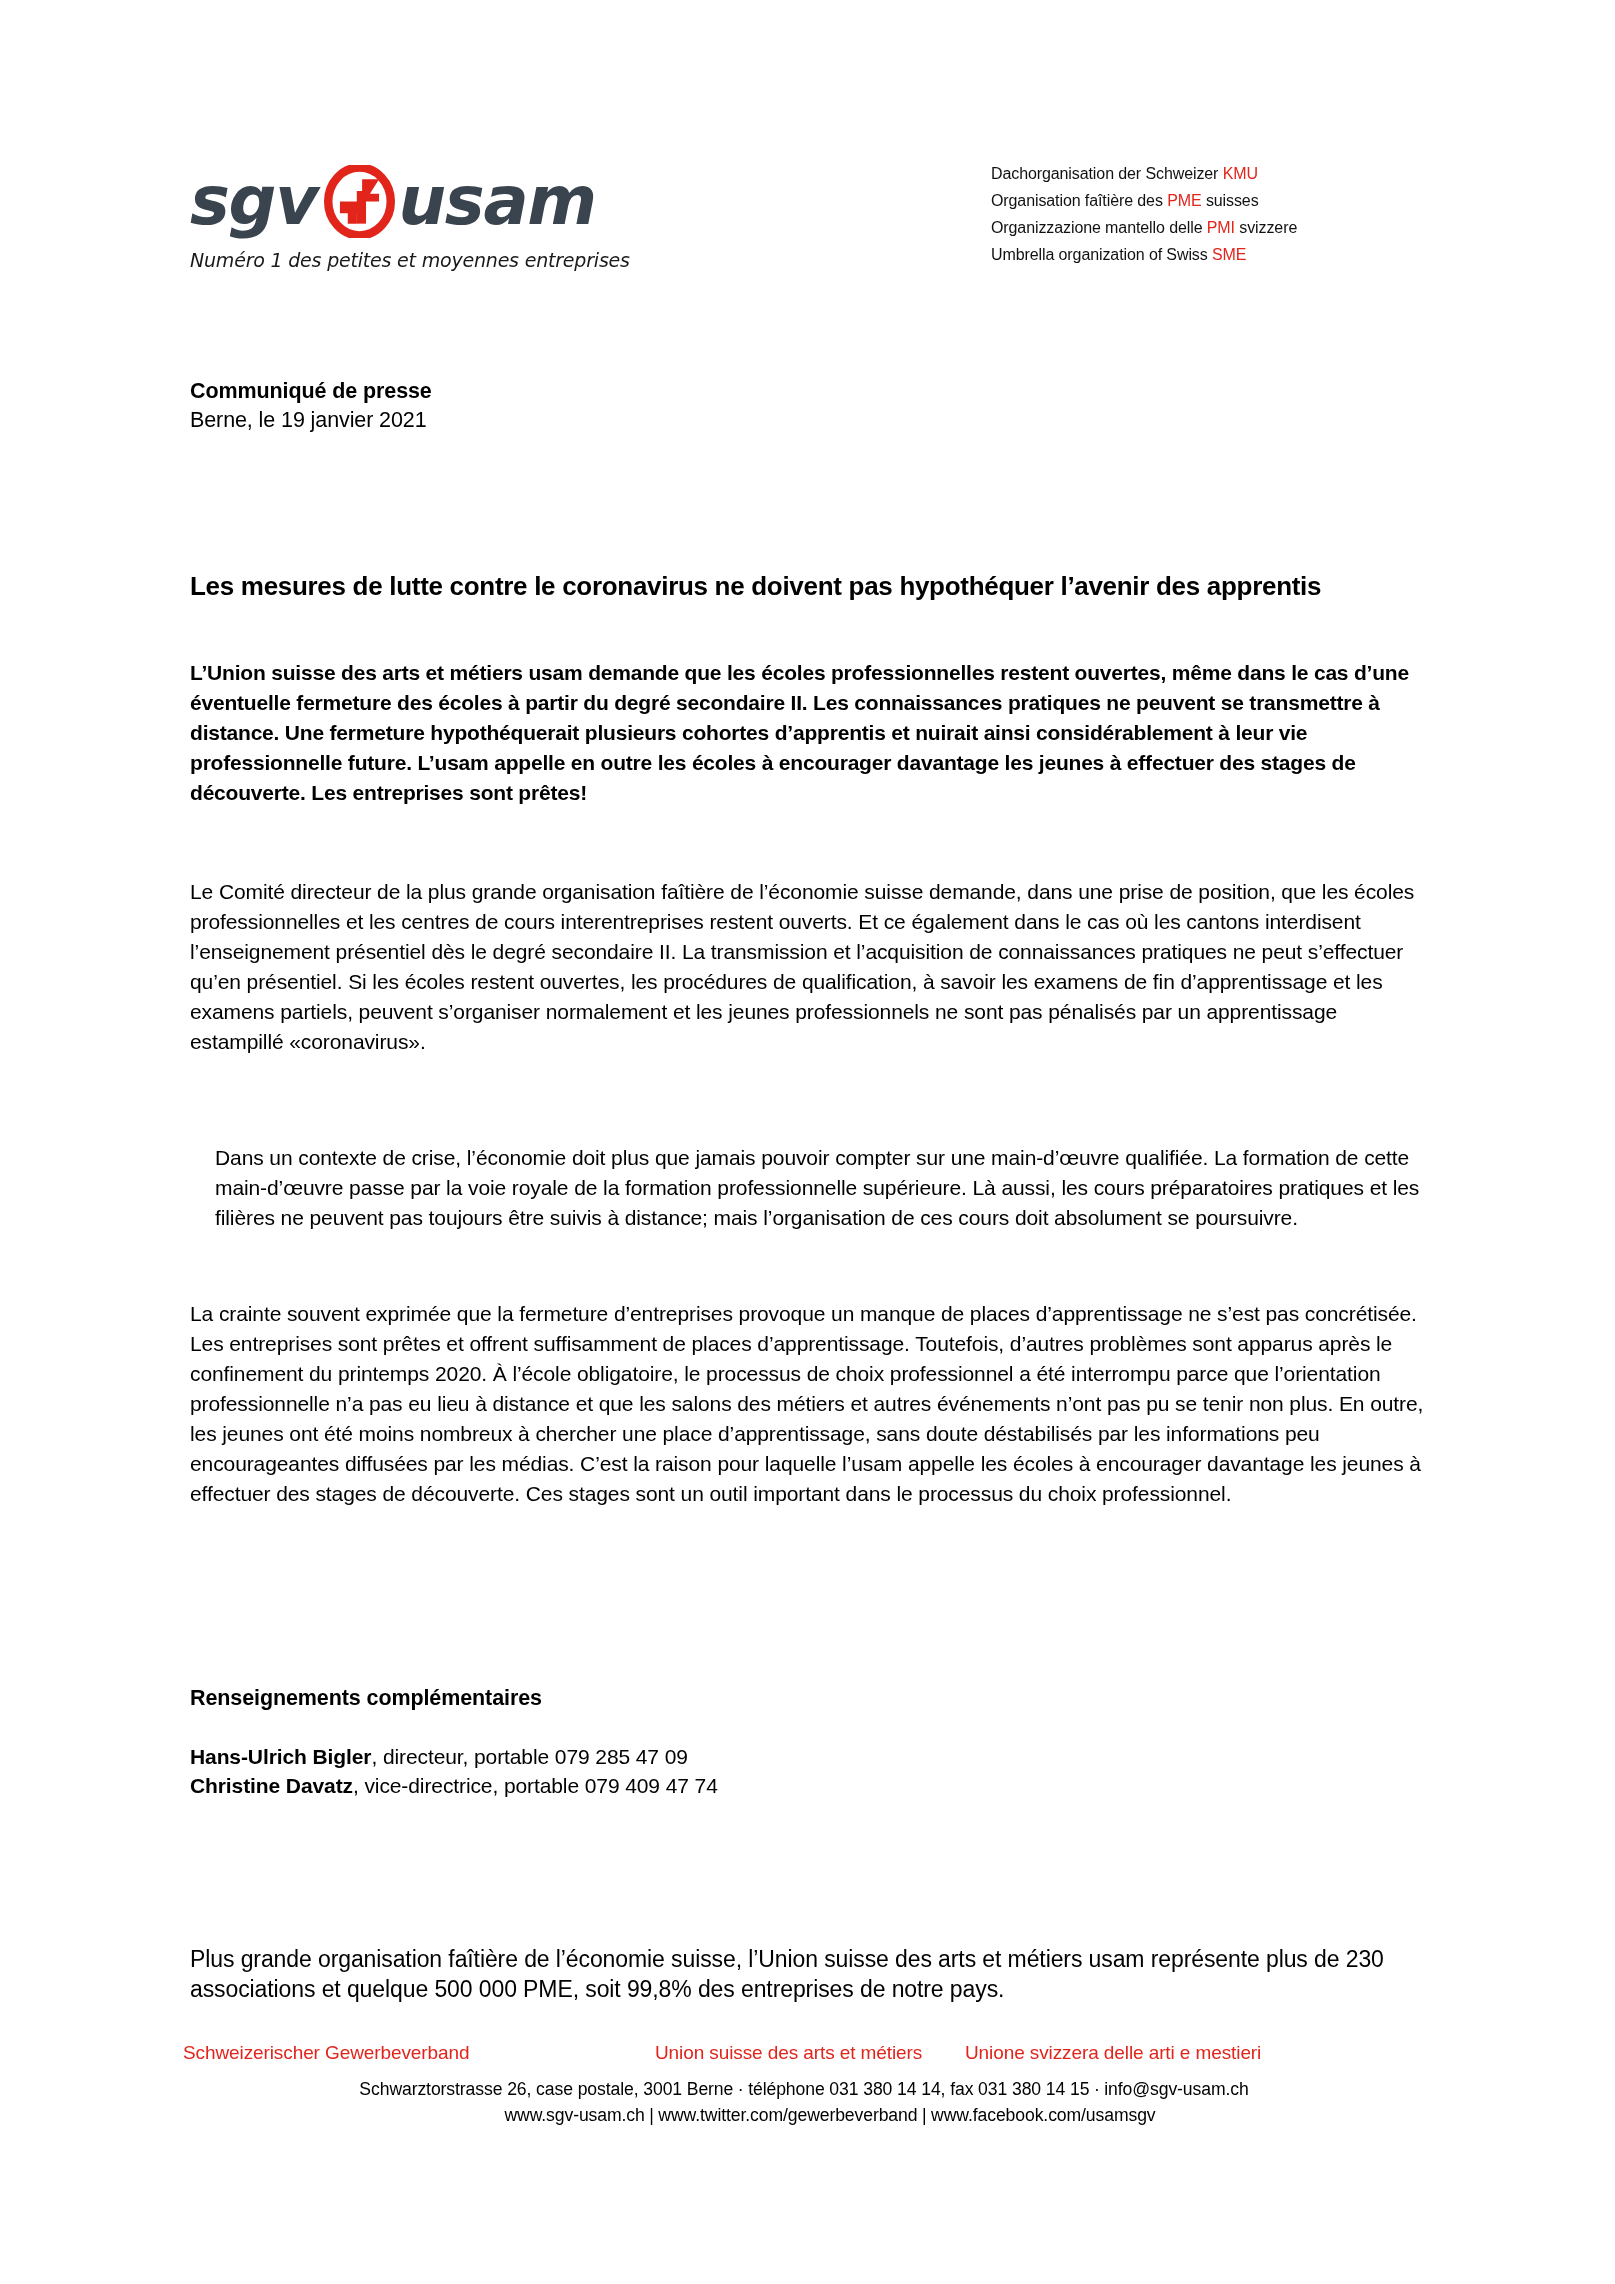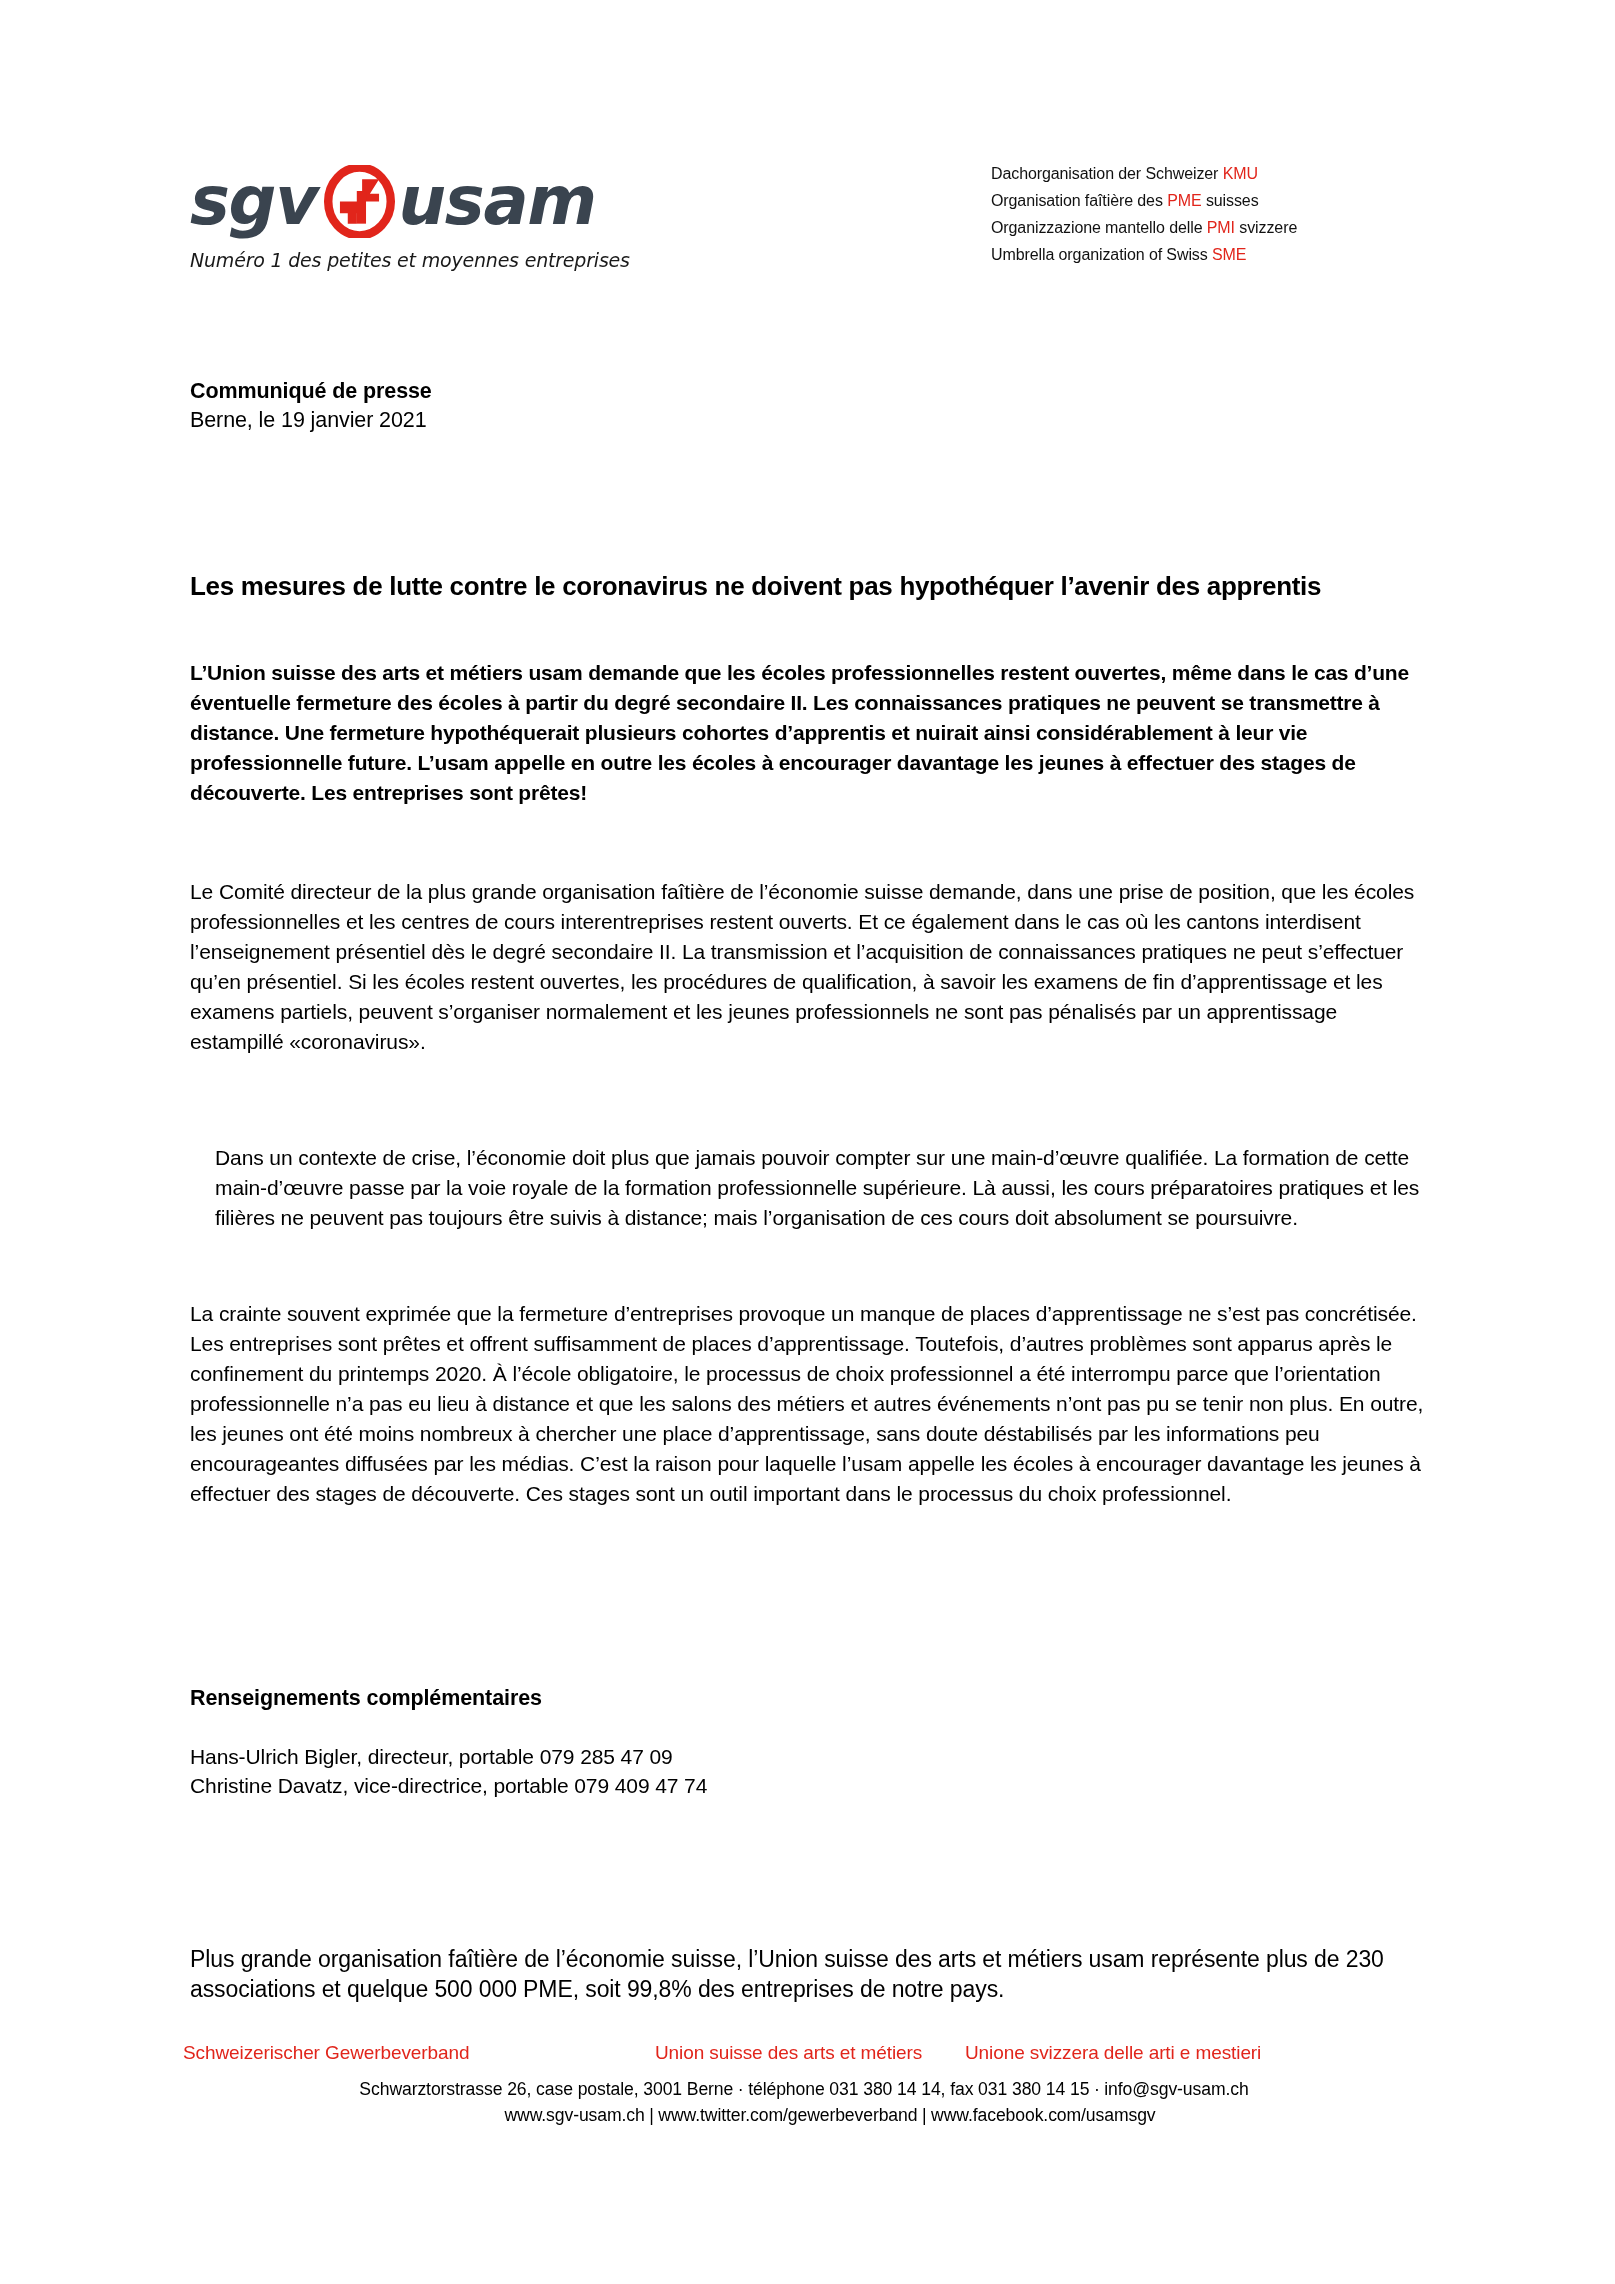--- a/index.html
+++ b/index.html
@@ -165,7 +165,7 @@
     line-height: 29px;
     letter-spacing: -0.1px;
   }
-  .contact-line b { font-weight: 400; }
+  .contact-line b { font-weight: 700; }
   .contact-1 { top: 1742px; }
   .contact-2 { top: 1771px; }
 

